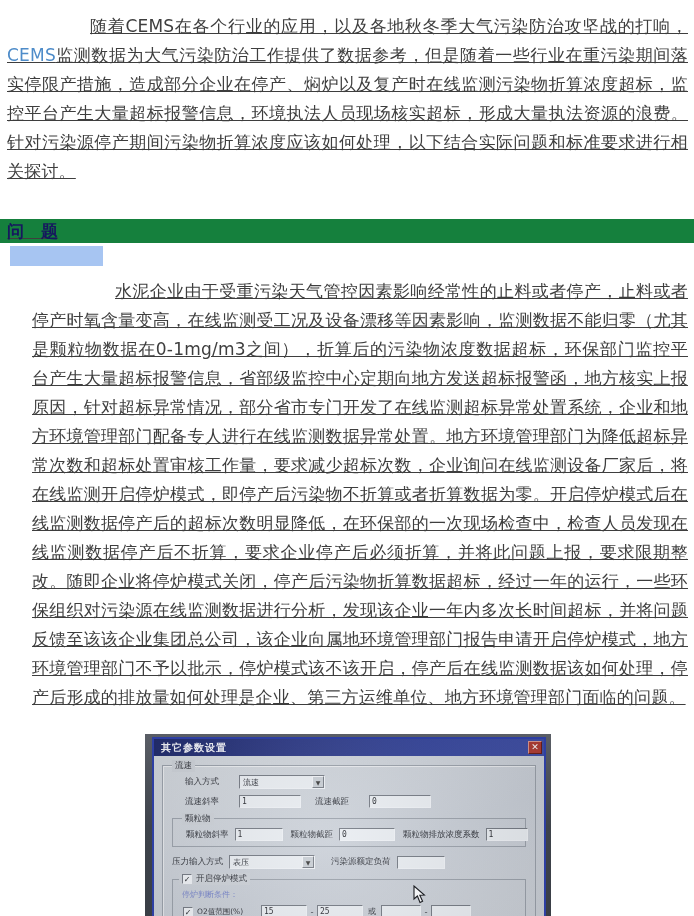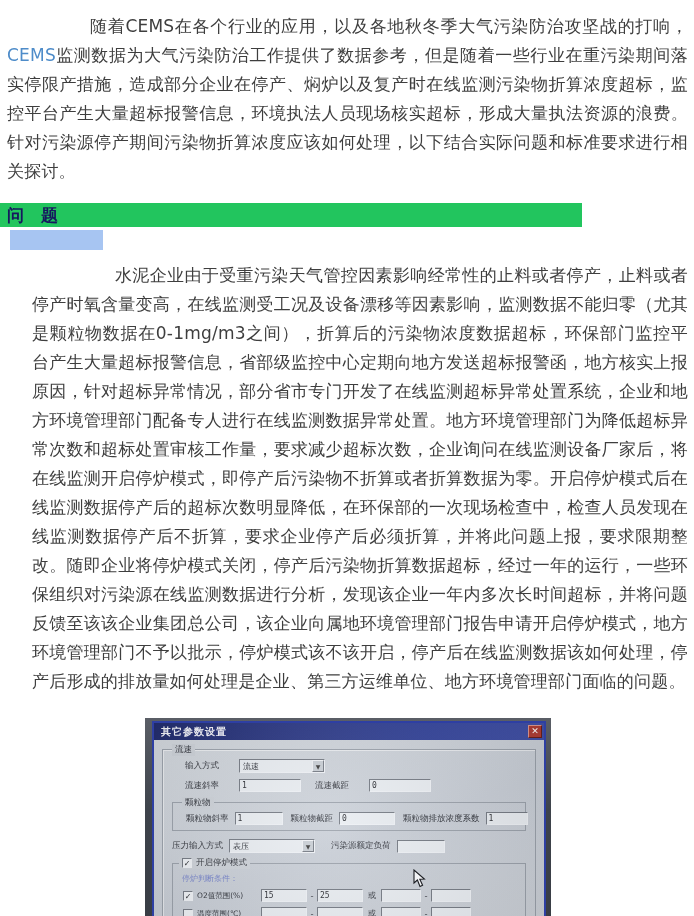--- a/index.html
+++ b/index.html
@@ -9,7 +9,7 @@
     font-family: "DejaVu Sans", "Liberation Sans", sans-serif;
     overflow: hidden; position: relative;
   }
-  .article { padding: 12px 6px 0 7px; color:#3e3e3e; }
+  .article { padding: 12px 6px 0 7px; color:#3e3e3e;text-decoration:underline; }
   .para {
     font-size: 17px; line-height: 29px; text-align: justify;
     text-indent: 83px; letter-spacing: 0.2px;

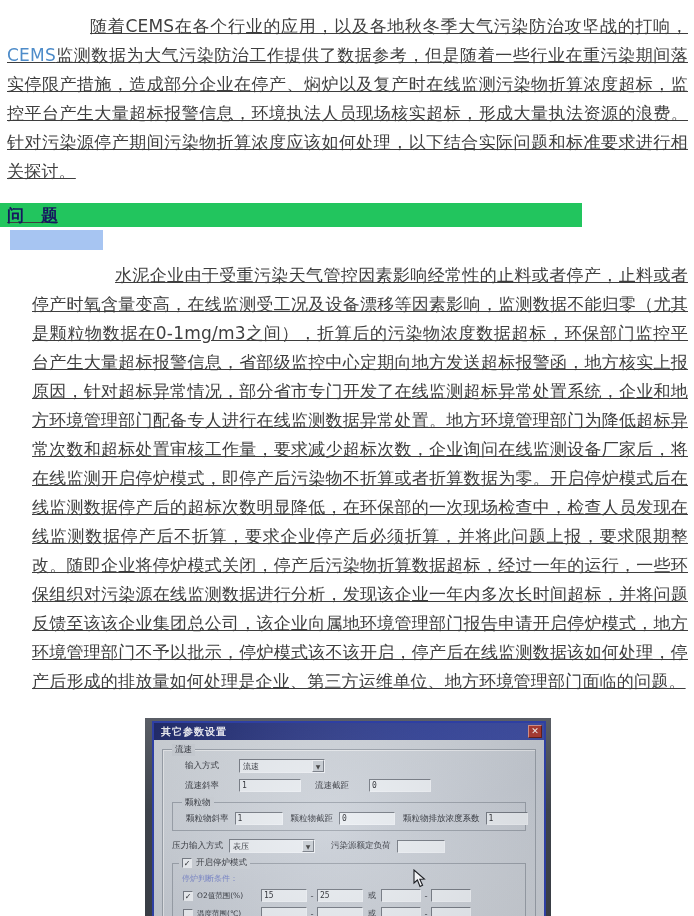--- a/index.html
+++ b/index.html
@@ -16,8 +16,8 @@
   }
   .link { color:#4e8cc9; cursor:pointer; }
   .banner {
-    margin-top: 17px; height: 24px; width: 582px; margin-left:-7px;
-    background:#22c55e; display:flex; align-items:center;
+    margin-top: 33px; height: 24px; width: 694px; margin-left:-7px;
+    background:#15803d; display:flex; align-items:center;
   }
   .banner-title {
     font-size: 17px; font-weight: bold; color:#16175e; padding-left: 7px;

